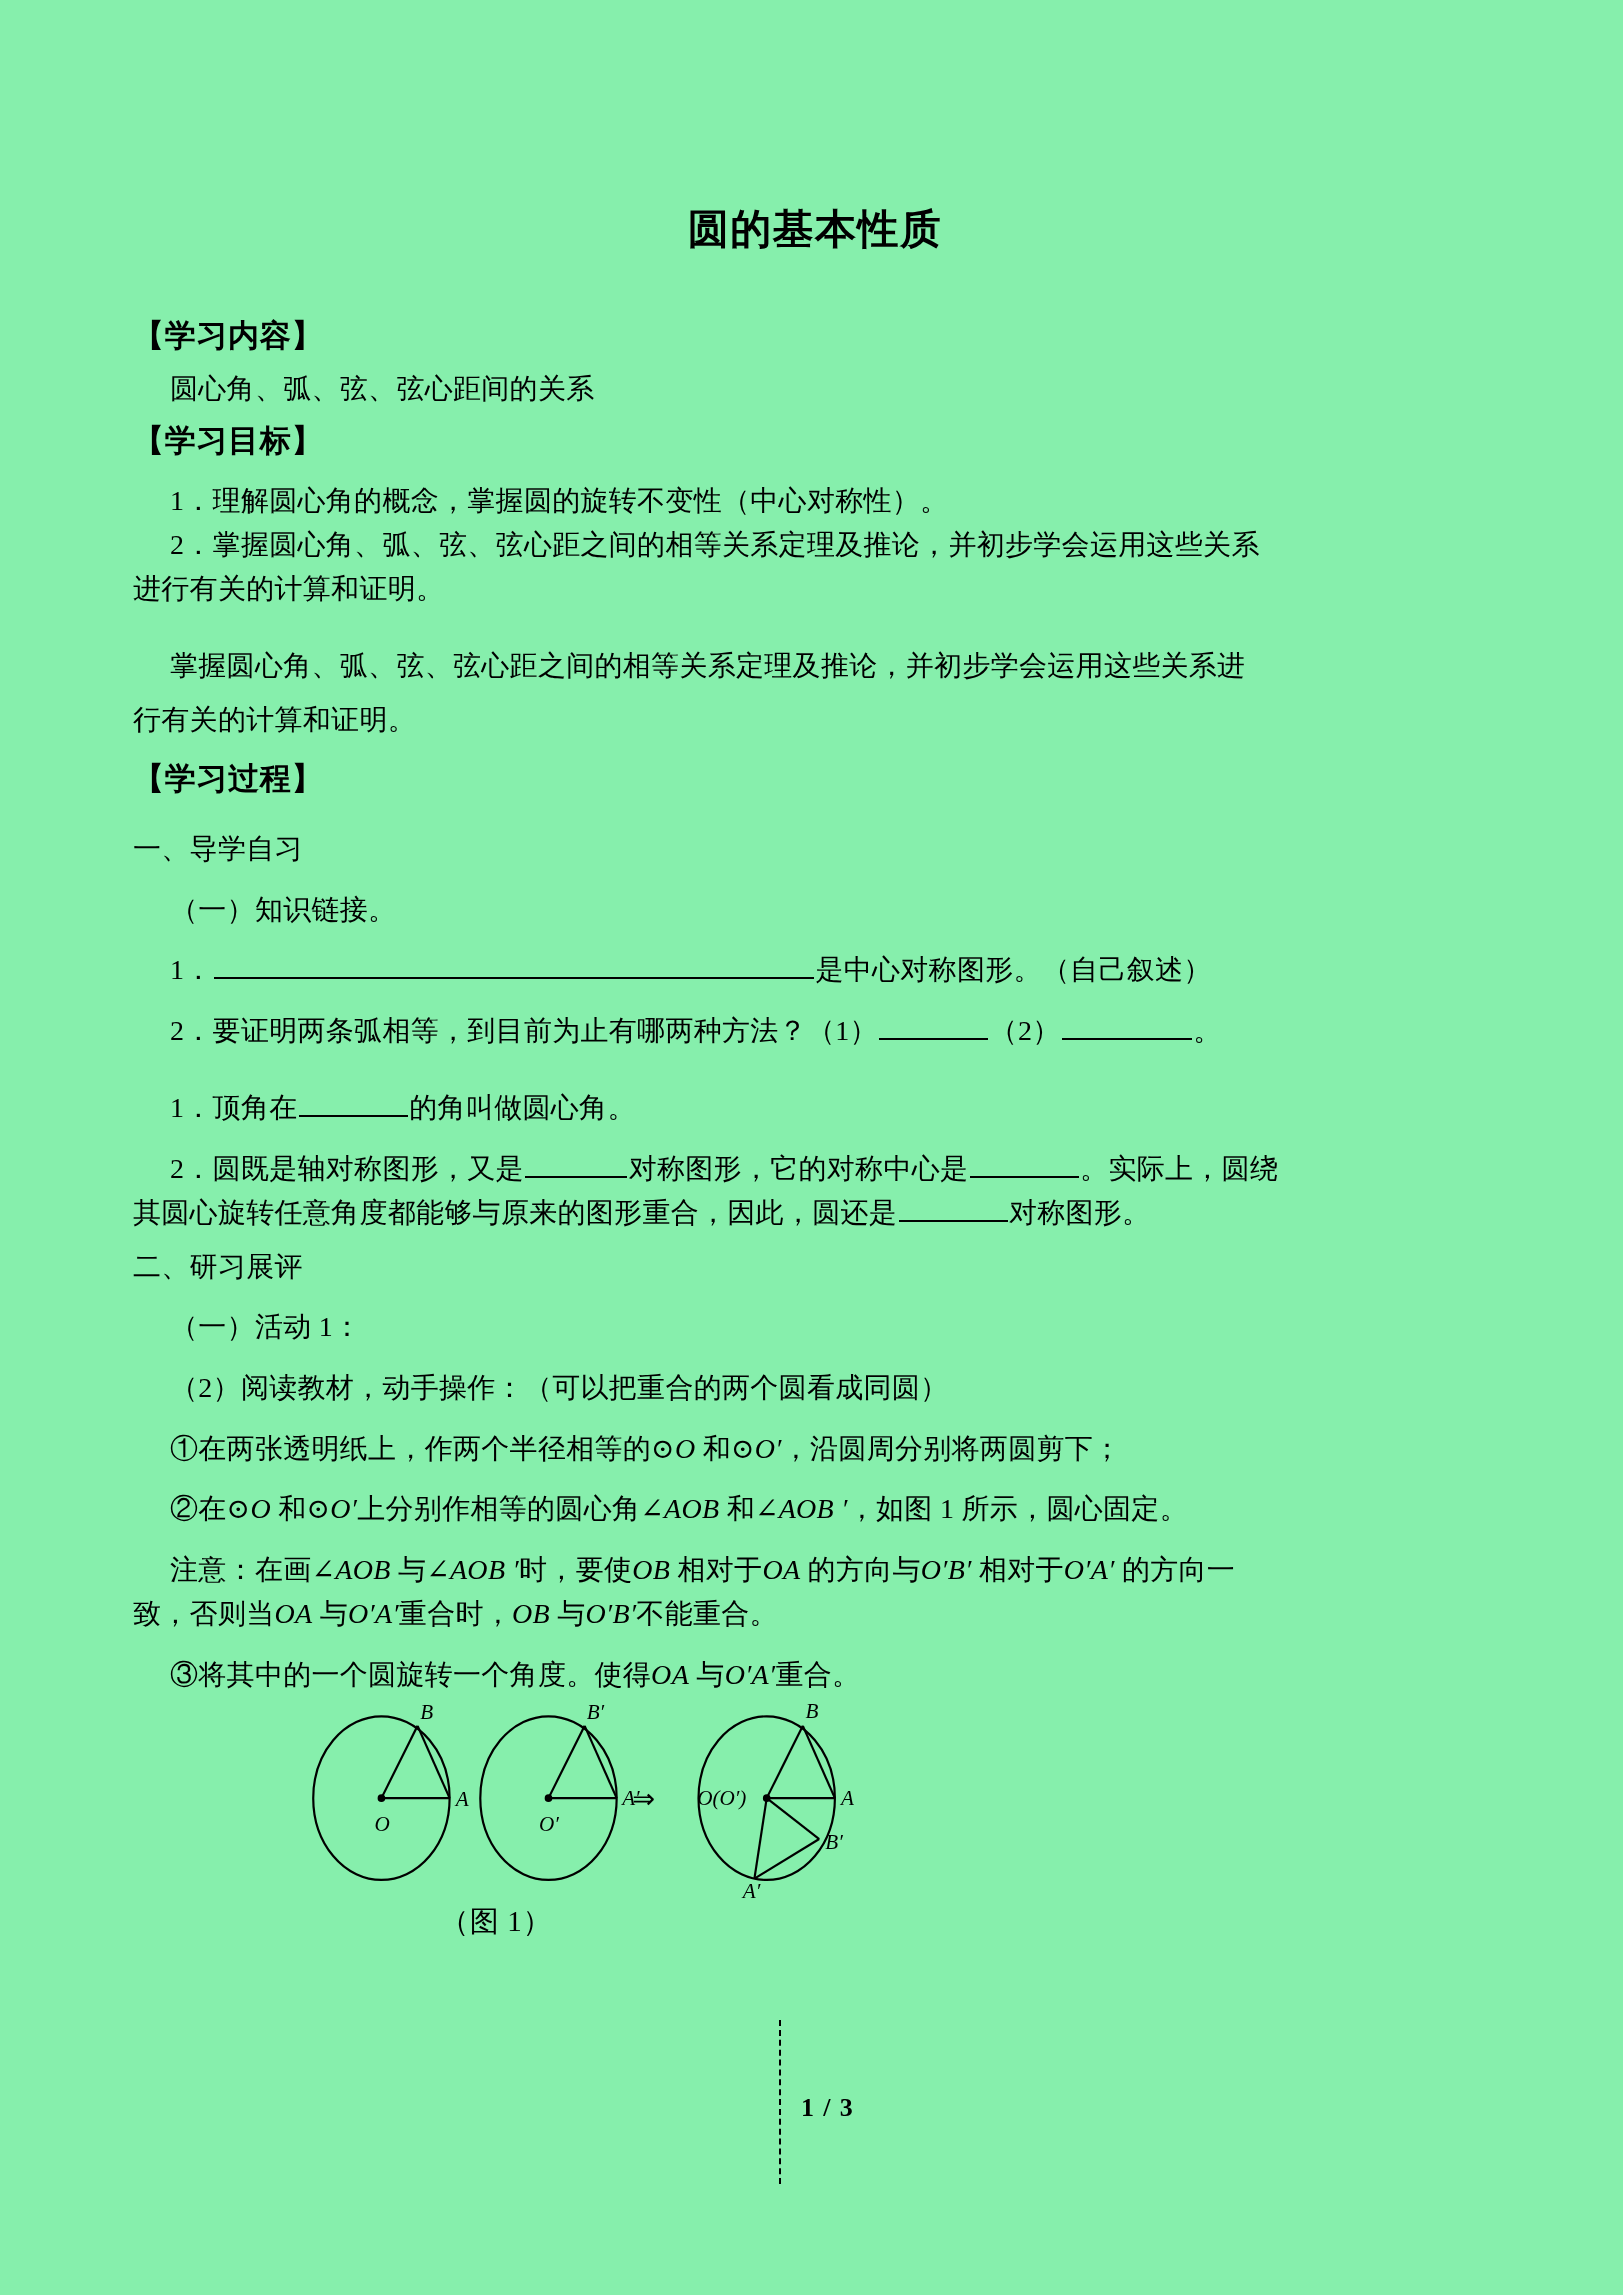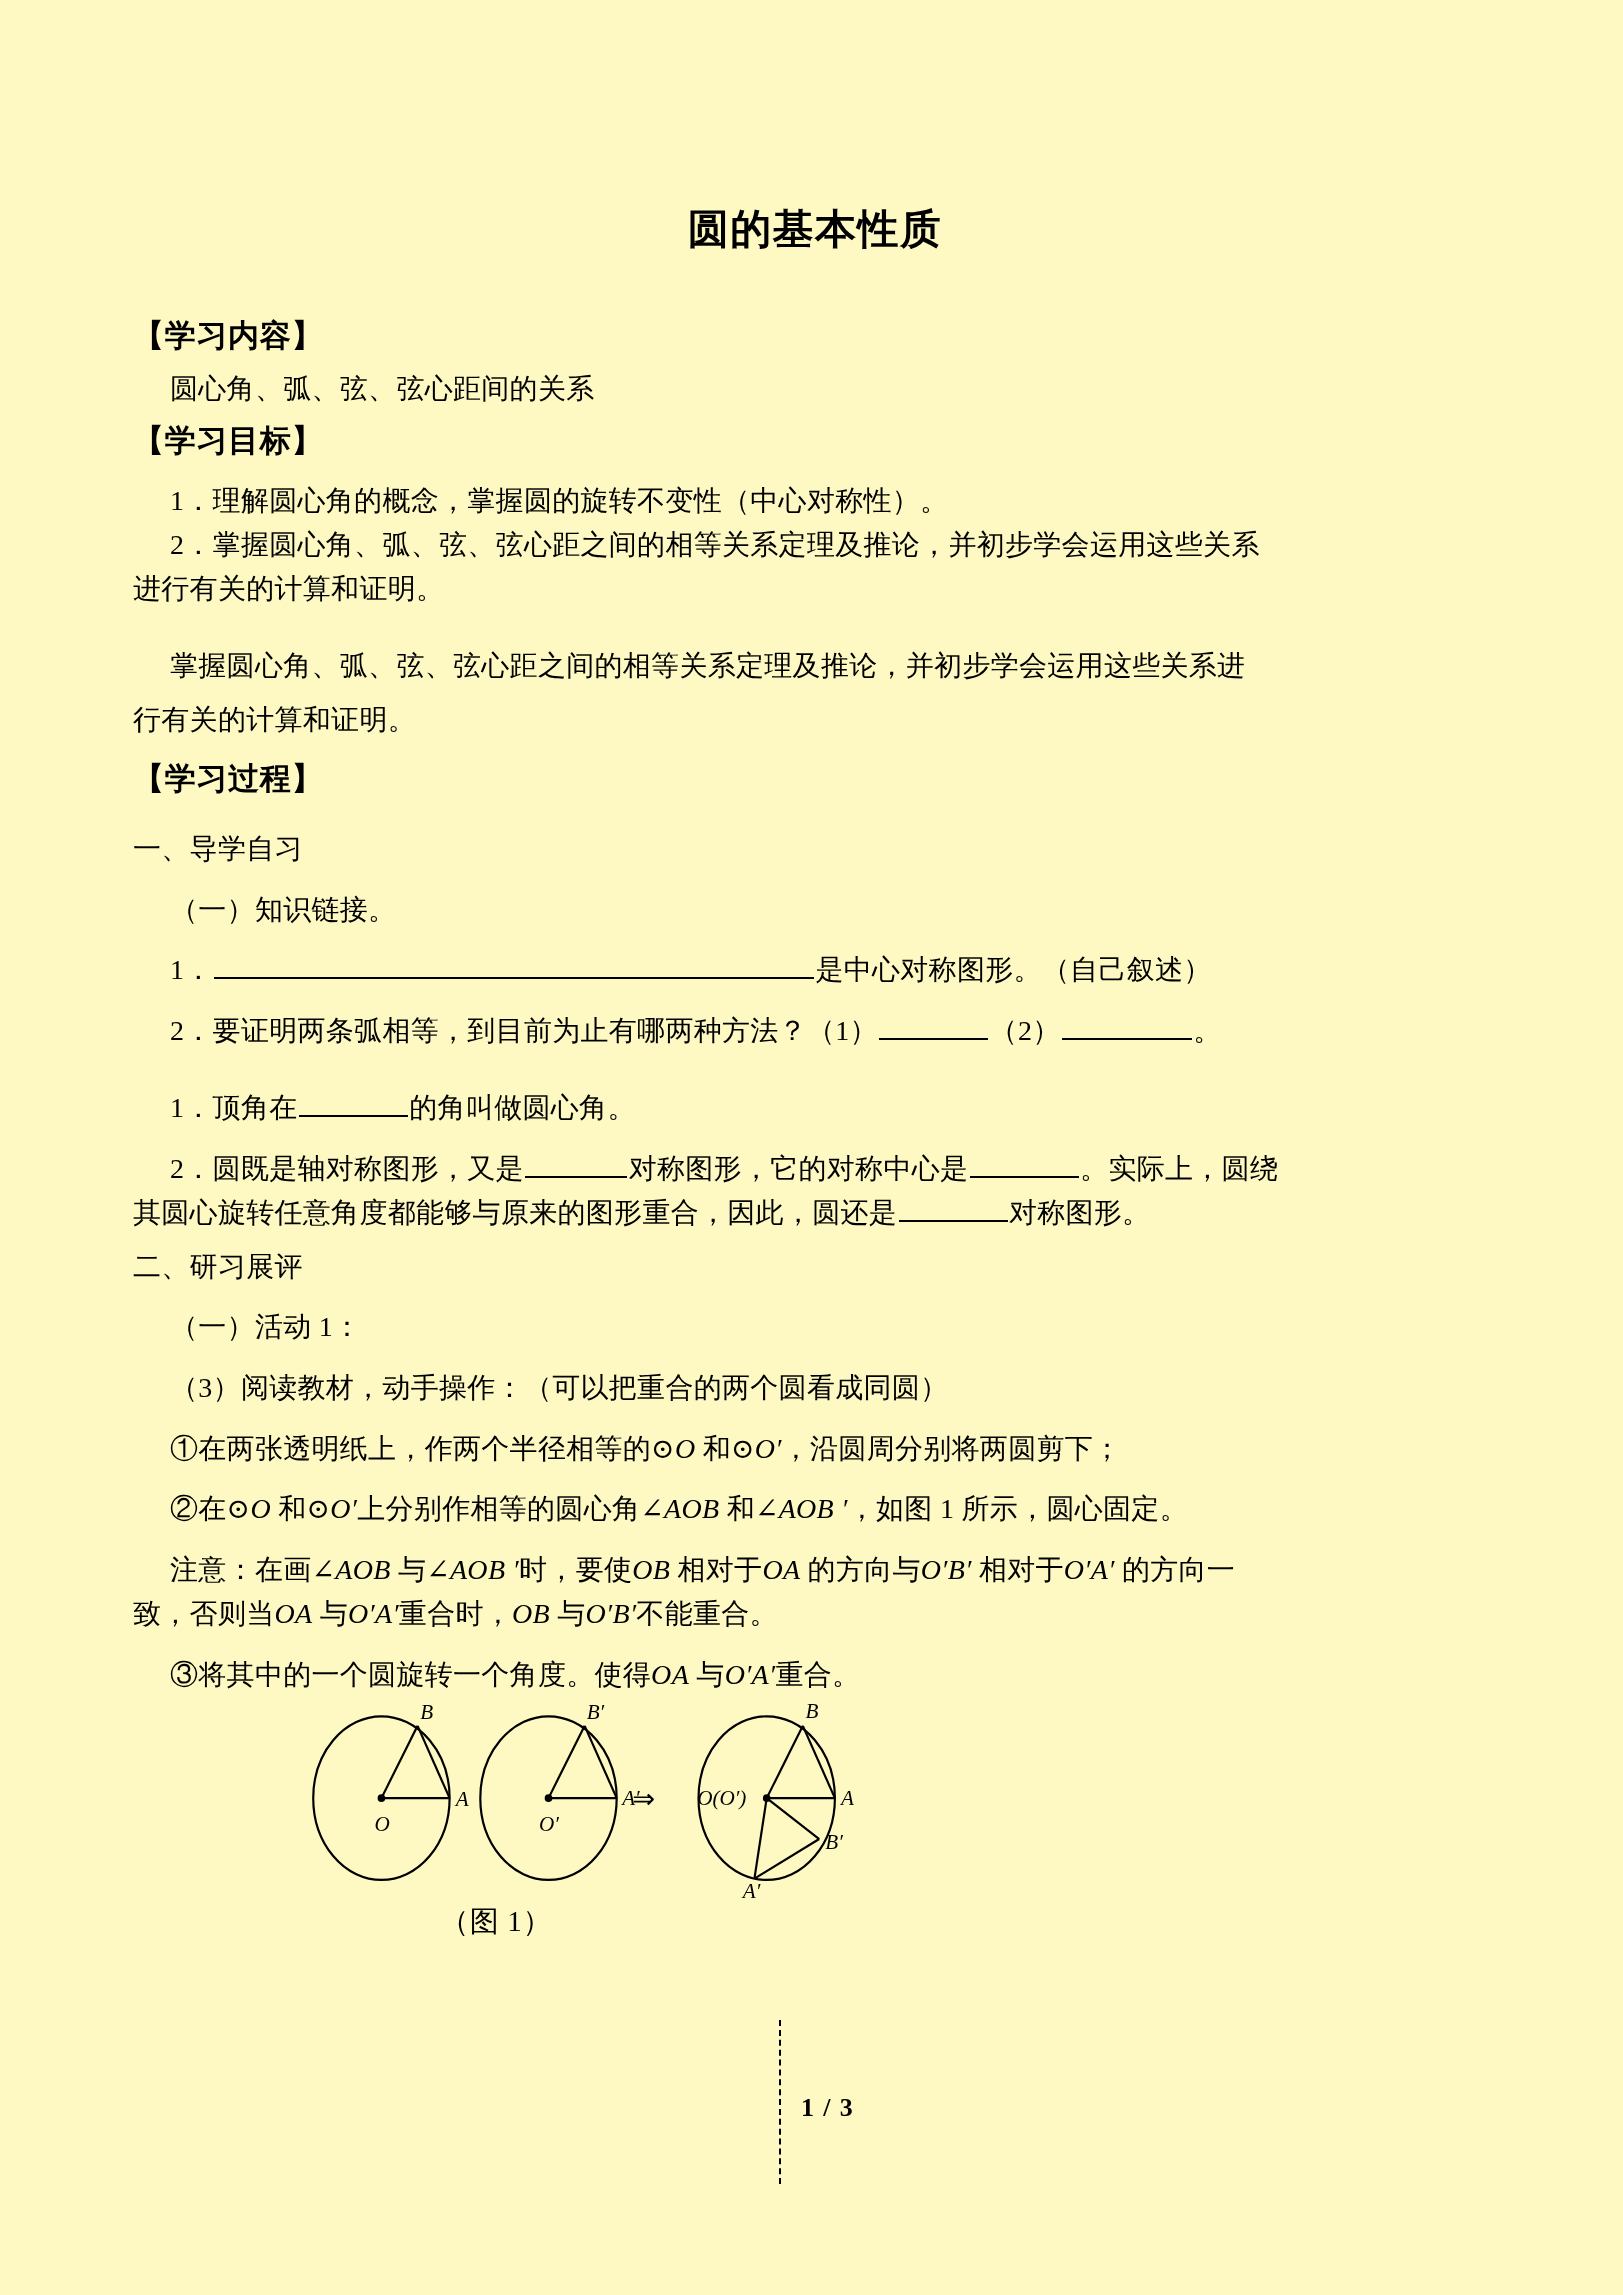--- a/index.html
+++ b/index.html
@@ -15,7 +15,7 @@
     position: relative;
     width: 1623px;
     height: 2295px;
-    background: #fef9c3;
+    background: #86efac;
     box-sizing: border-box;
     padding: 0;
     overflow: hidden;

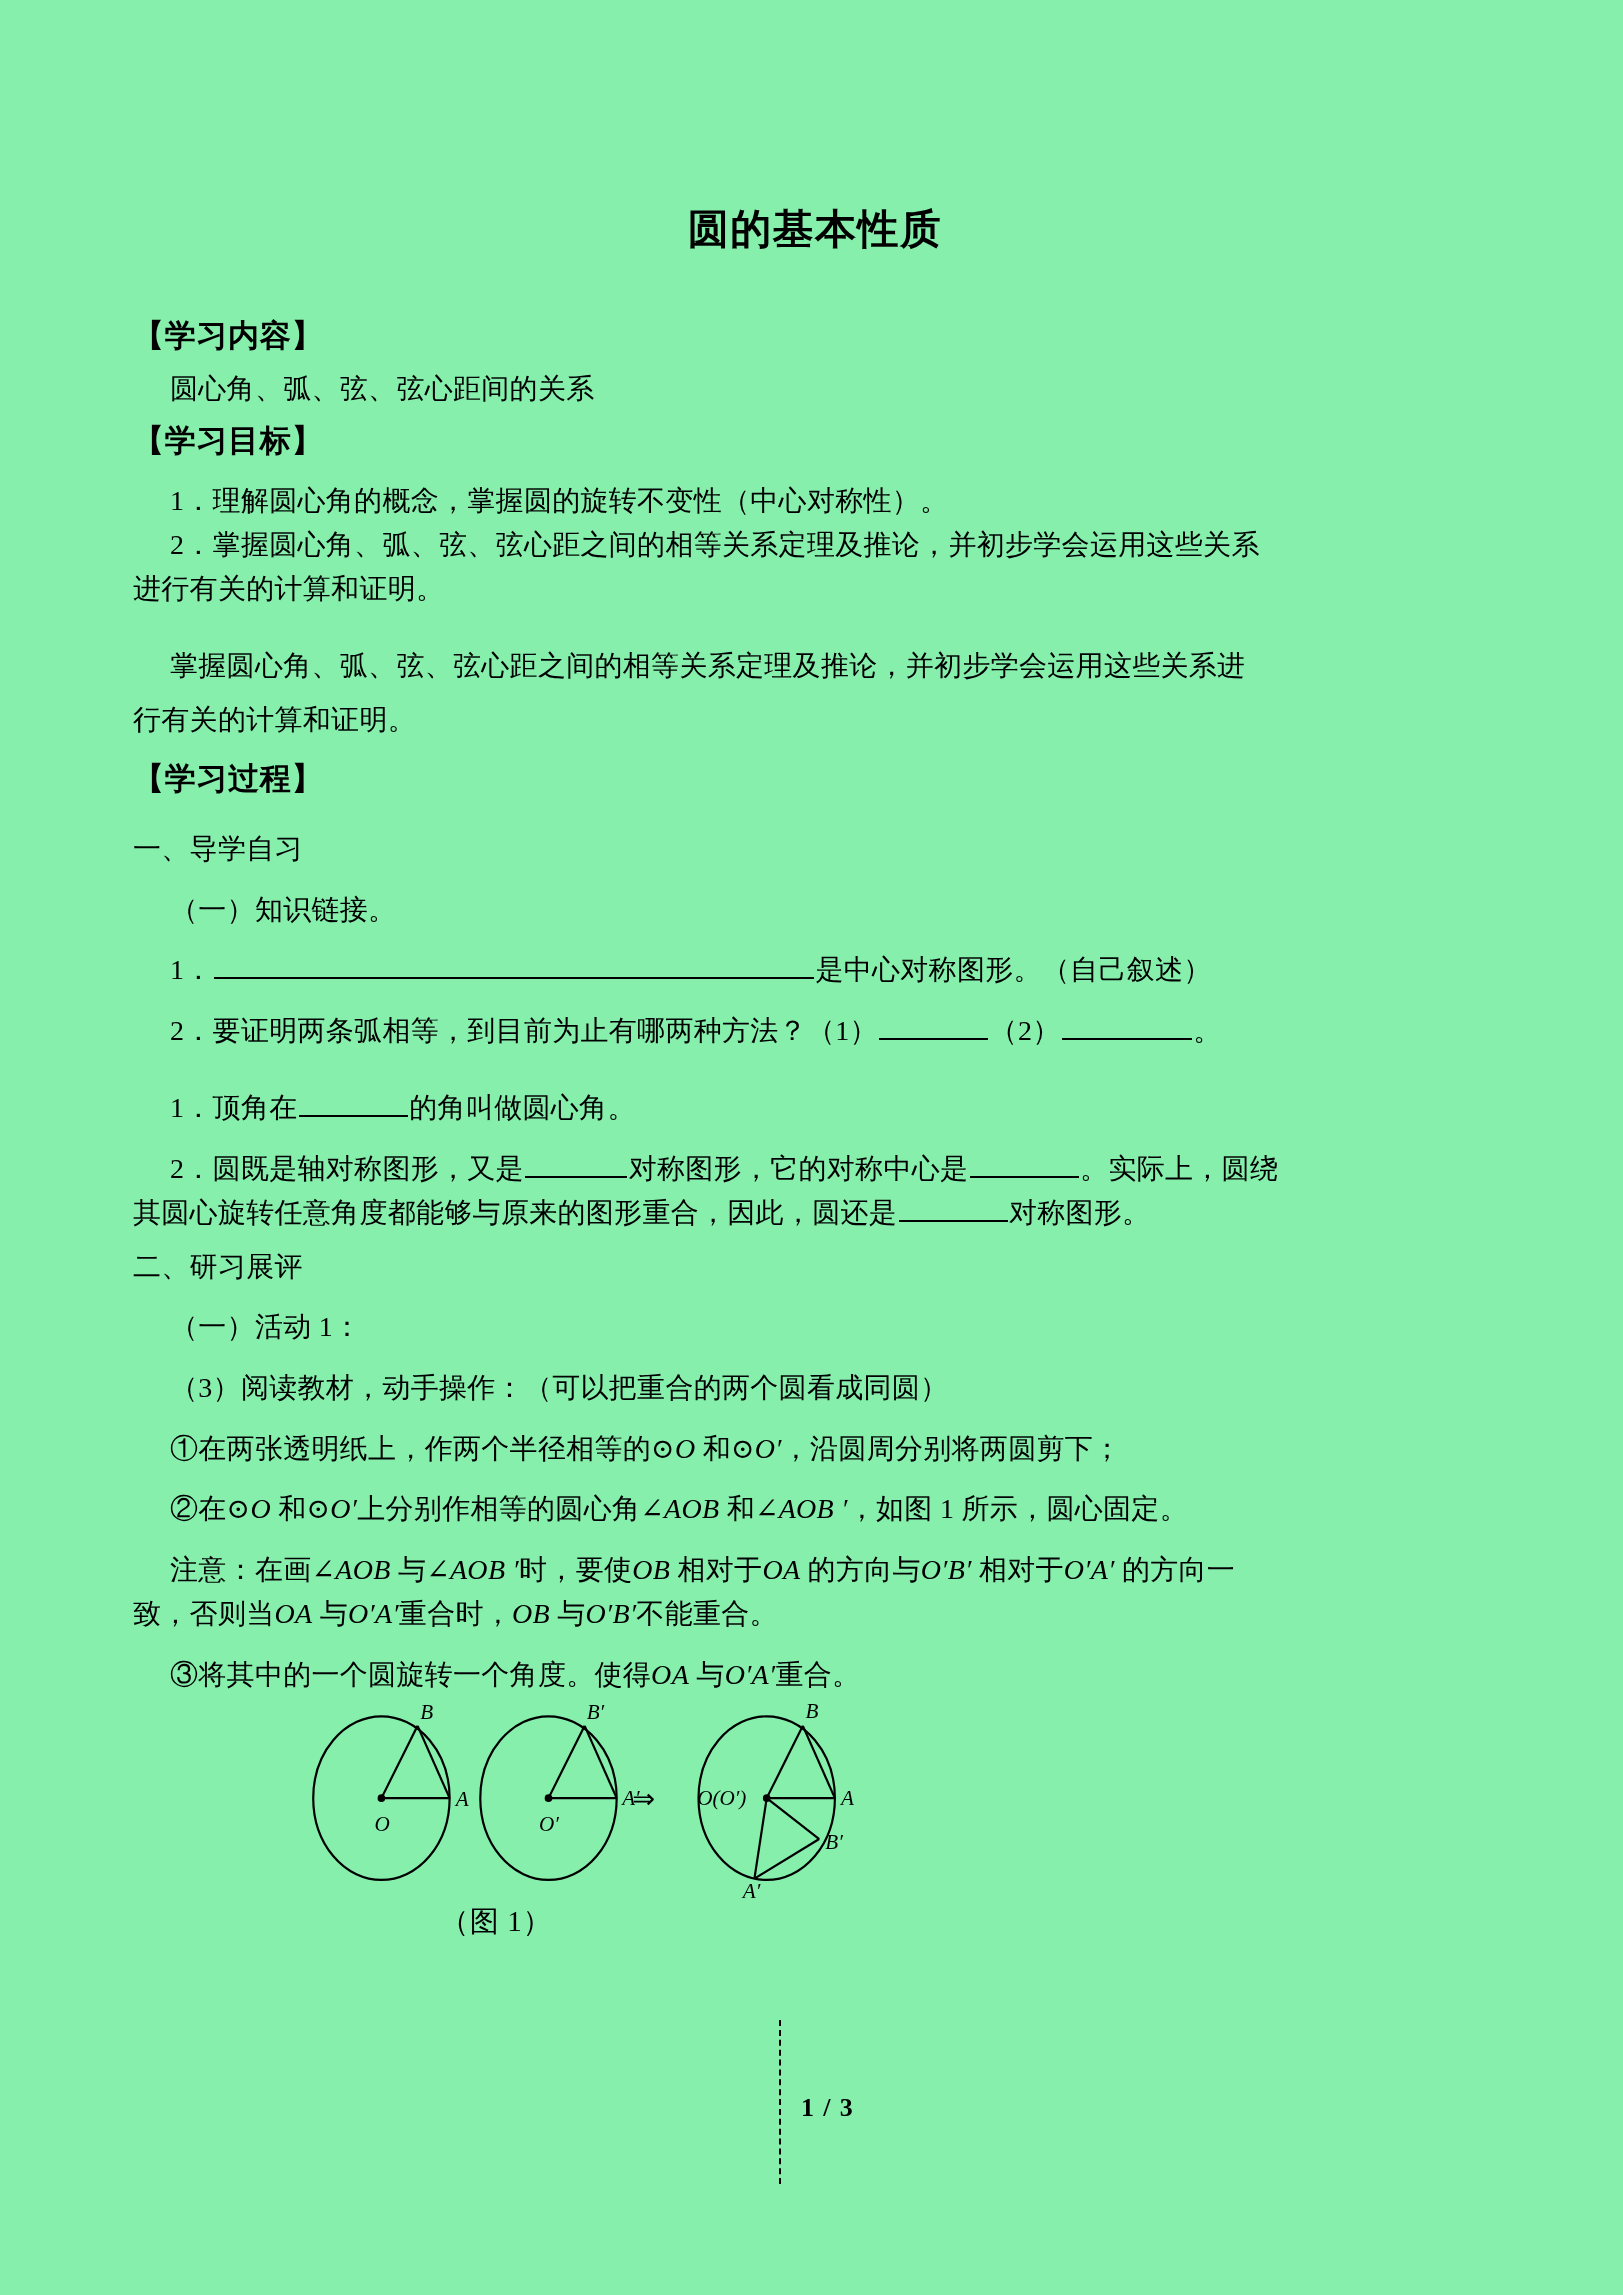--- a/index.html
+++ b/index.html
@@ -190,7 +190,7 @@
     <div class="para indent2">（一）活动 1：</div>
     <div class="gap-s"></div>
 
-    <div class="para indent2">（3）阅读教材，动手操作：（可以把重合的两个圆看成同圆）</div>
+    <div class="para indent2">（2）阅读教材，动手操作：（可以把重合的两个圆看成同圆）</div>
     <div class="gap-s"></div>
 
     <div class="para indent2">

